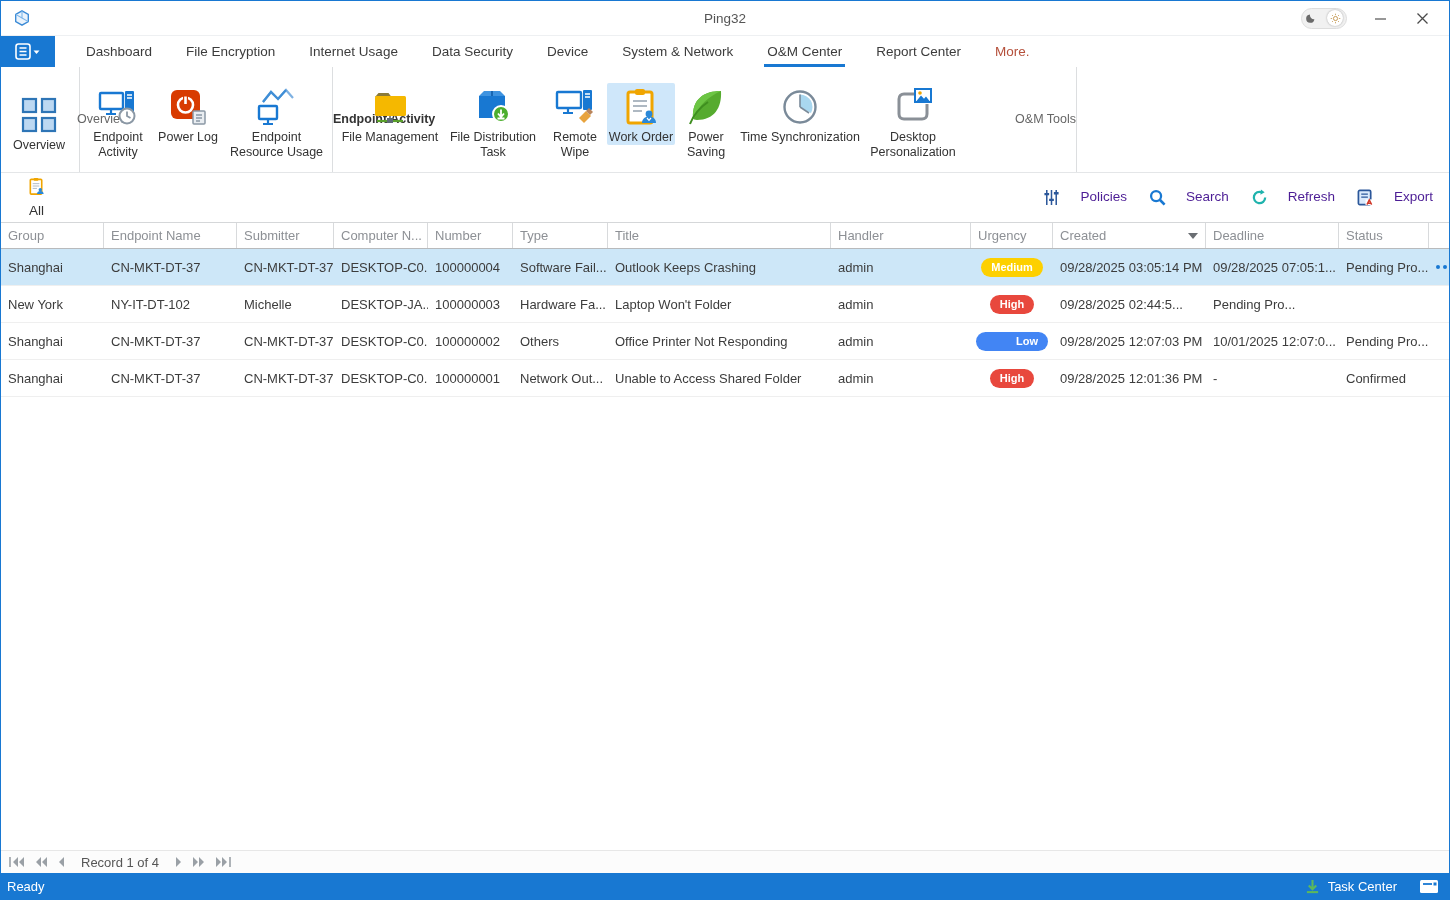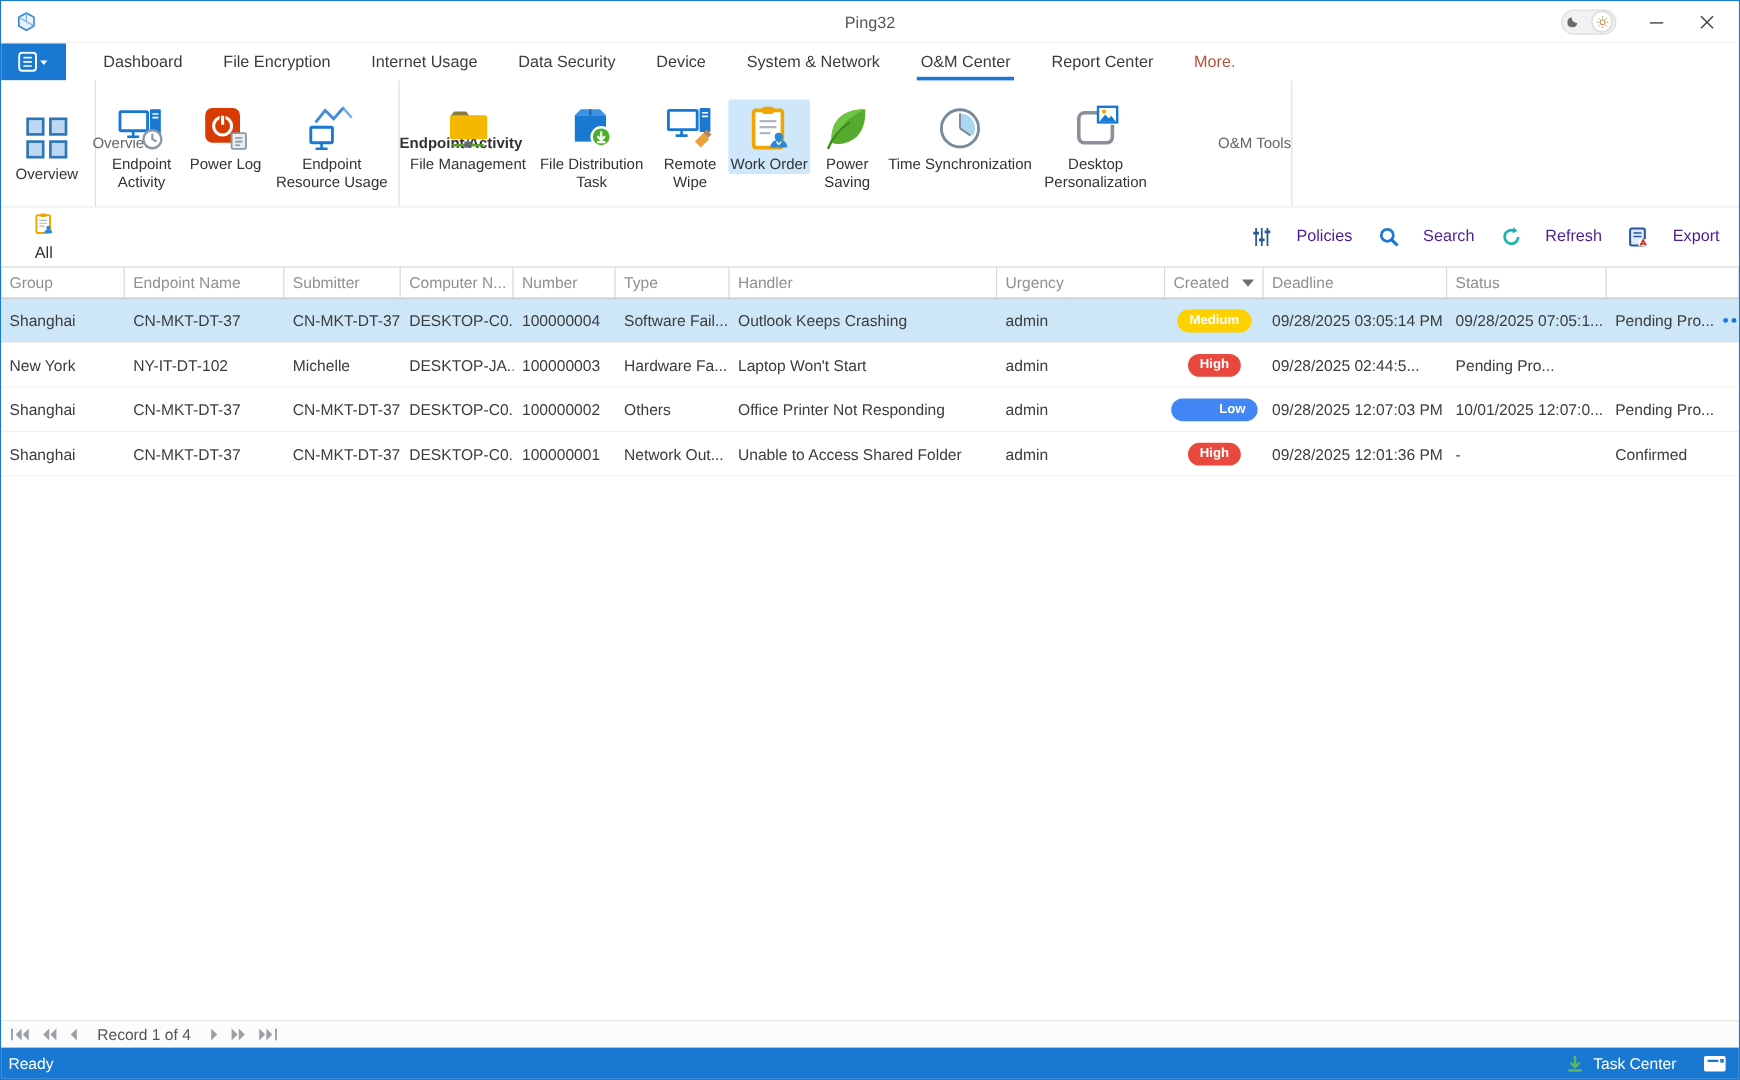--- a/index.html
+++ b/index.html
@@ -348,6 +348,9 @@
         <span>Type</span>
       </div>
     <div class="th">
+        <span>Title</span>
+      </div>
+    <div class="th">
         <span>Handler</span>
       </div>
     <div class="th">

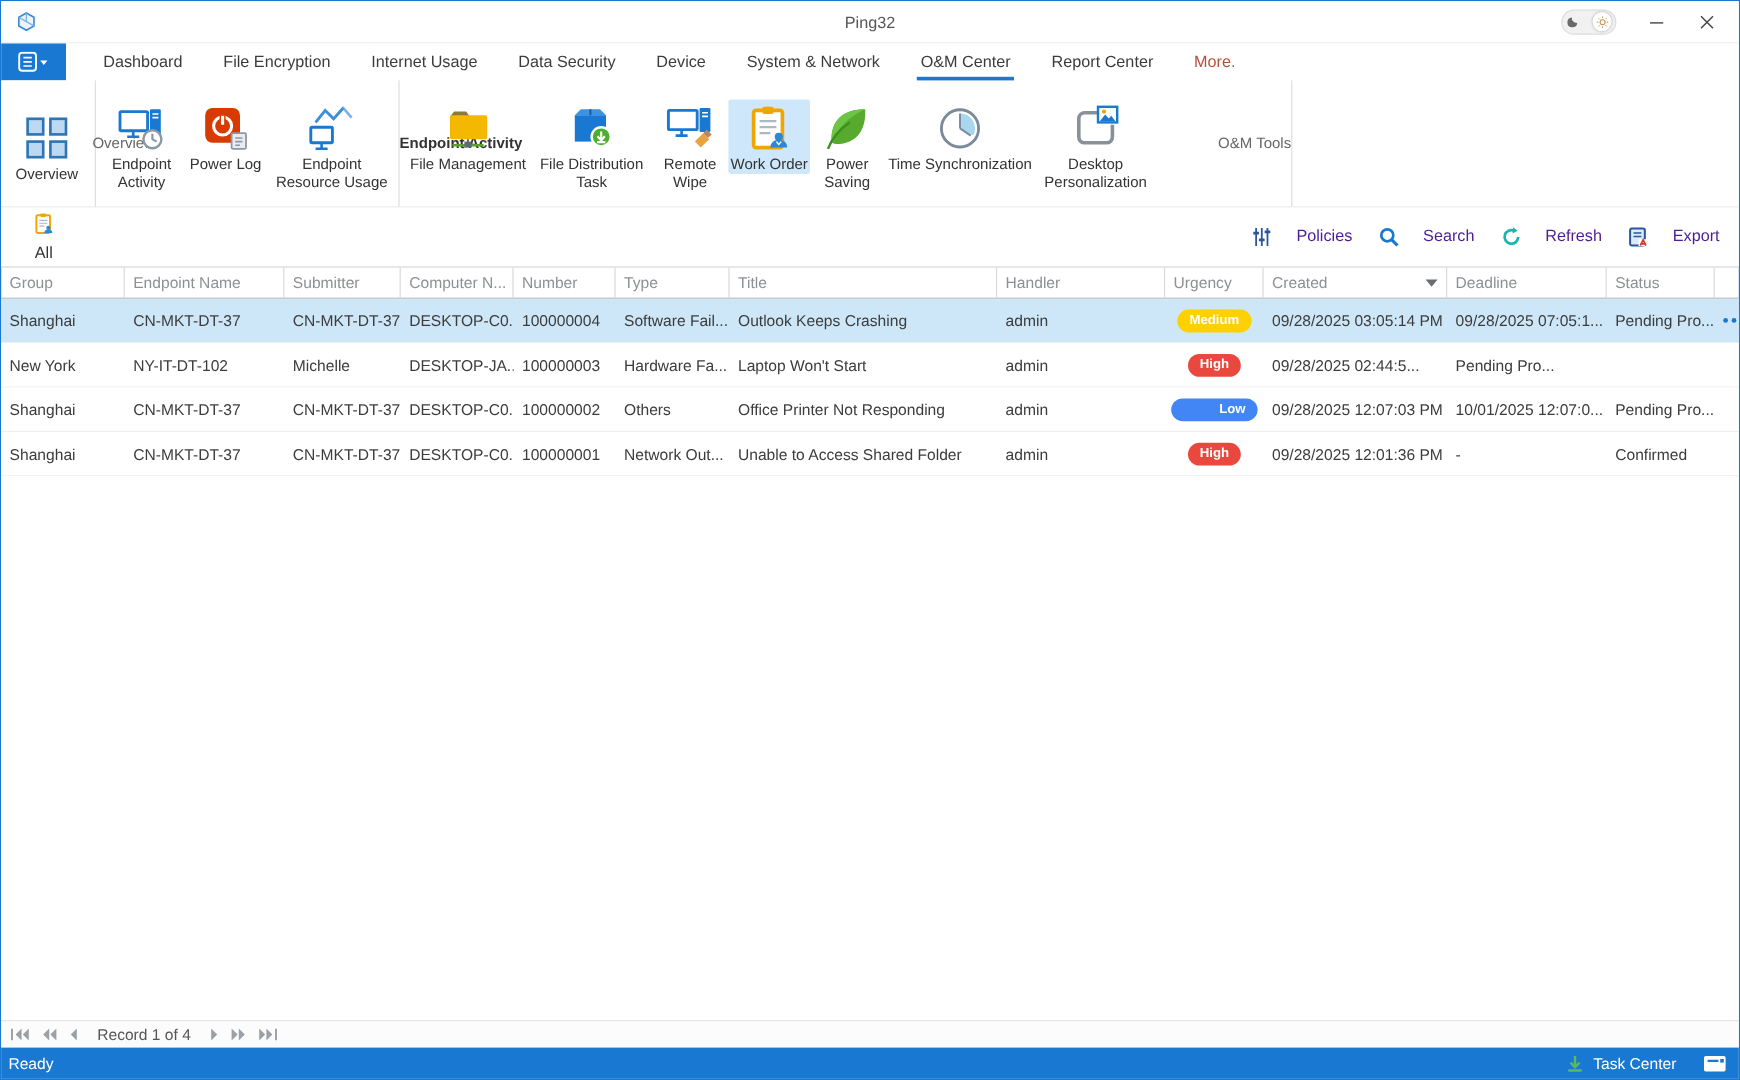--- a/index.html
+++ b/index.html
@@ -399,7 +399,7 @@
     <div class="td">DESKTOP-JA...</div>
     <div class="td">100000003</div>
     <div class="td">Hardware Fa...</div>
-    <div class="td">Laptop Won't Start</div>
+    <div class="td">Laptop Won't Folder</div>
     <div class="td">admin</div>
     <div class="td center">
         <span class="badge badge-red">High</span>

